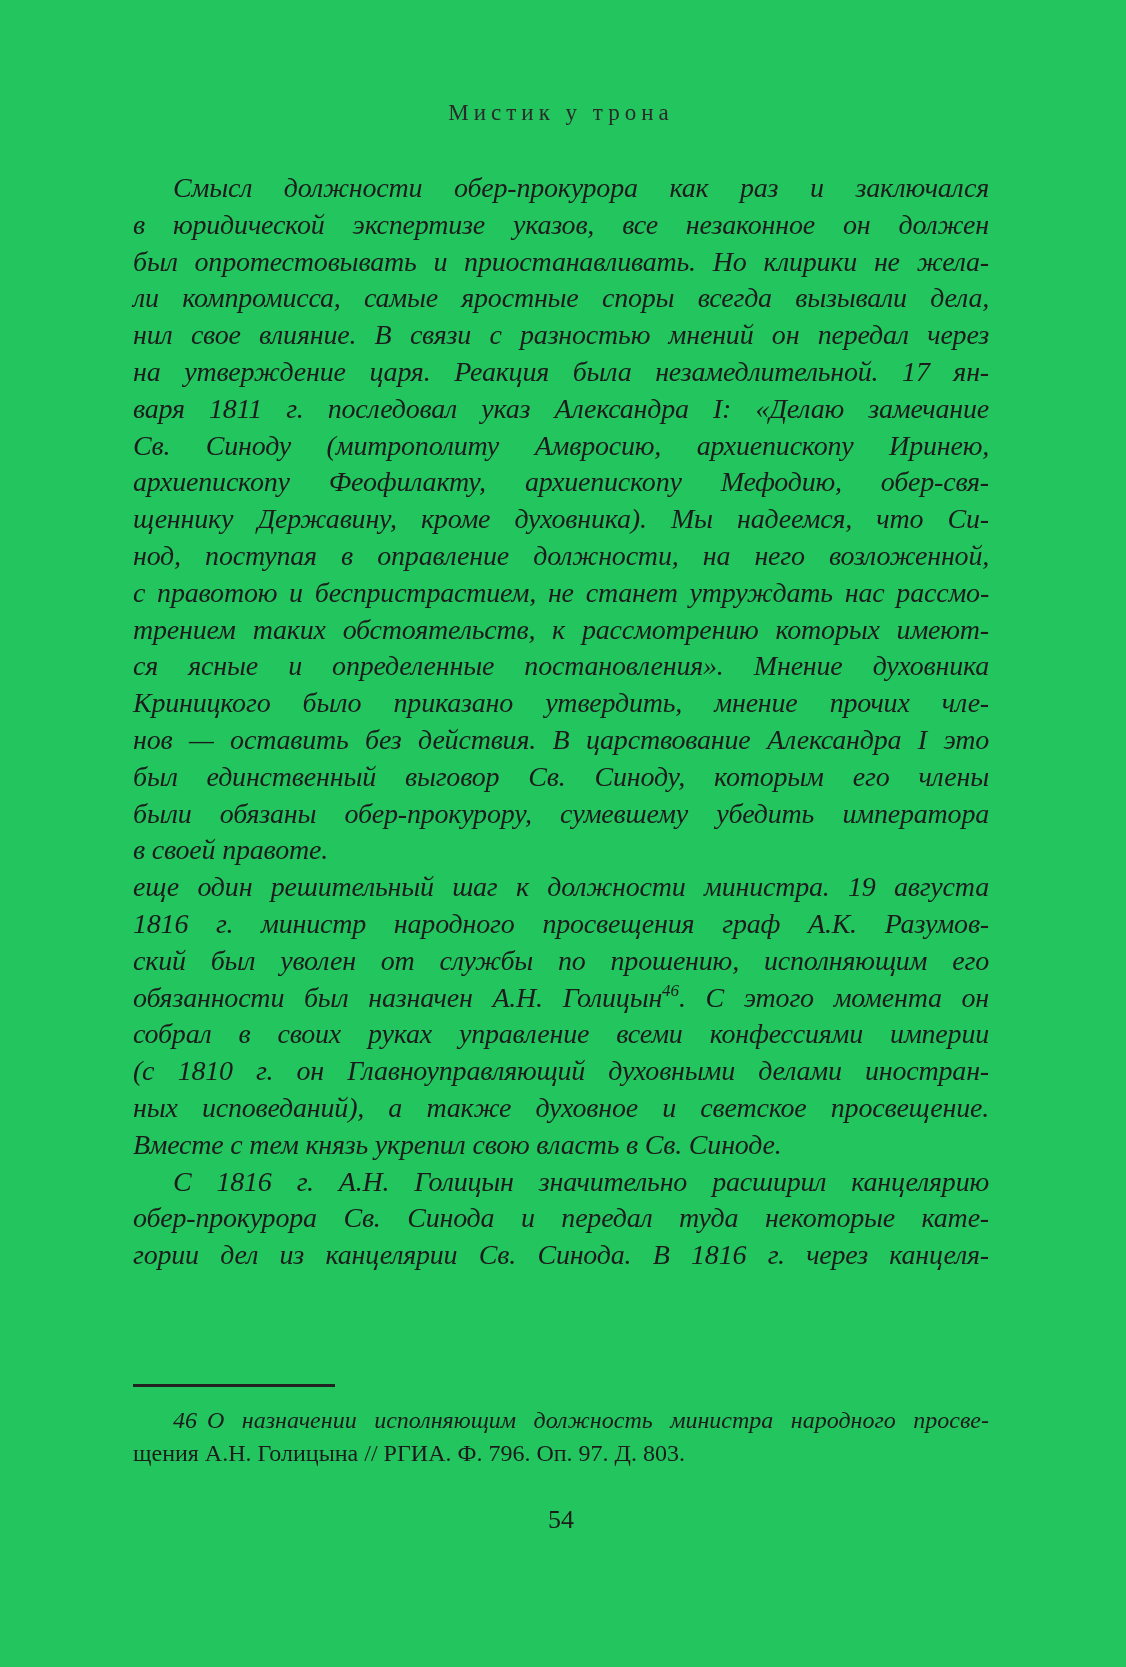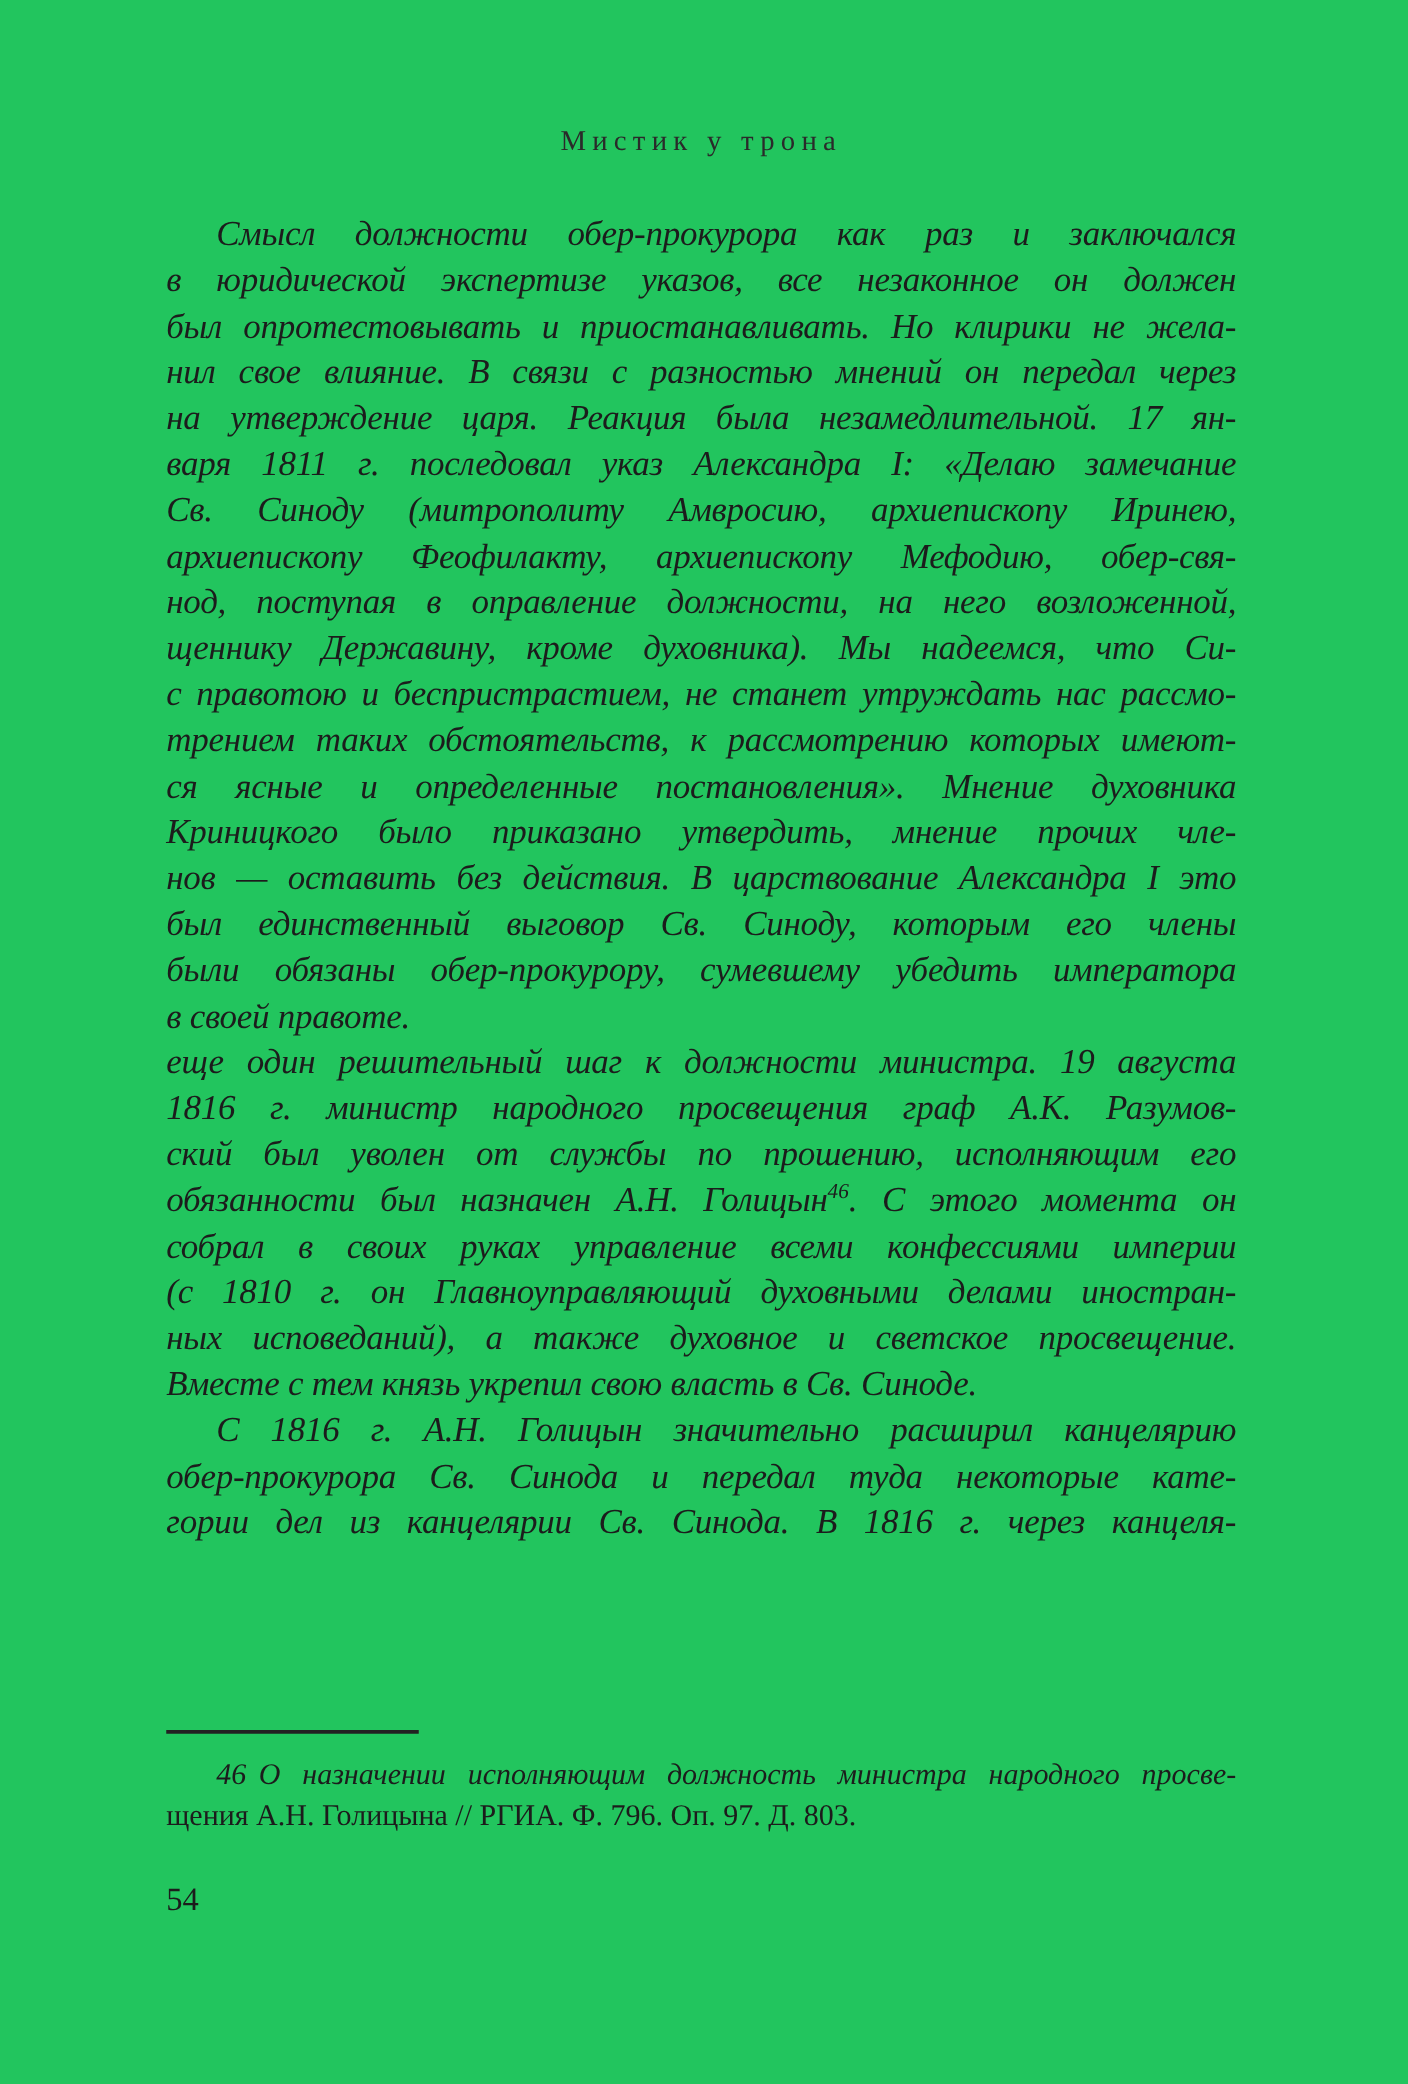--- a/index.html
+++ b/index.html
@@ -72,6 +72,7 @@
     <div class="line just indent">Смысл должности обер-прокурора как раз и заключался</div>
     <div class="line just">в юридической экспертизе указов, все незаконное он должен</div>
     <div class="line just">был опротестовывать и приостанавливать. Но клирики не жела-</div>
+    <div class="line just">ли компромисса, самые яростные споры всегда вызывали дела,</div>
     <div class="line just">нил свое влияние. В связи с разностью мнений он передал через</div>
     <div class="line just">на утверждение царя. Реакция была незамедлительной. 17 ян-</div>
     <div class="line just">варя 1811 г. последовал указ Александра I: «Делаю замечание</div>

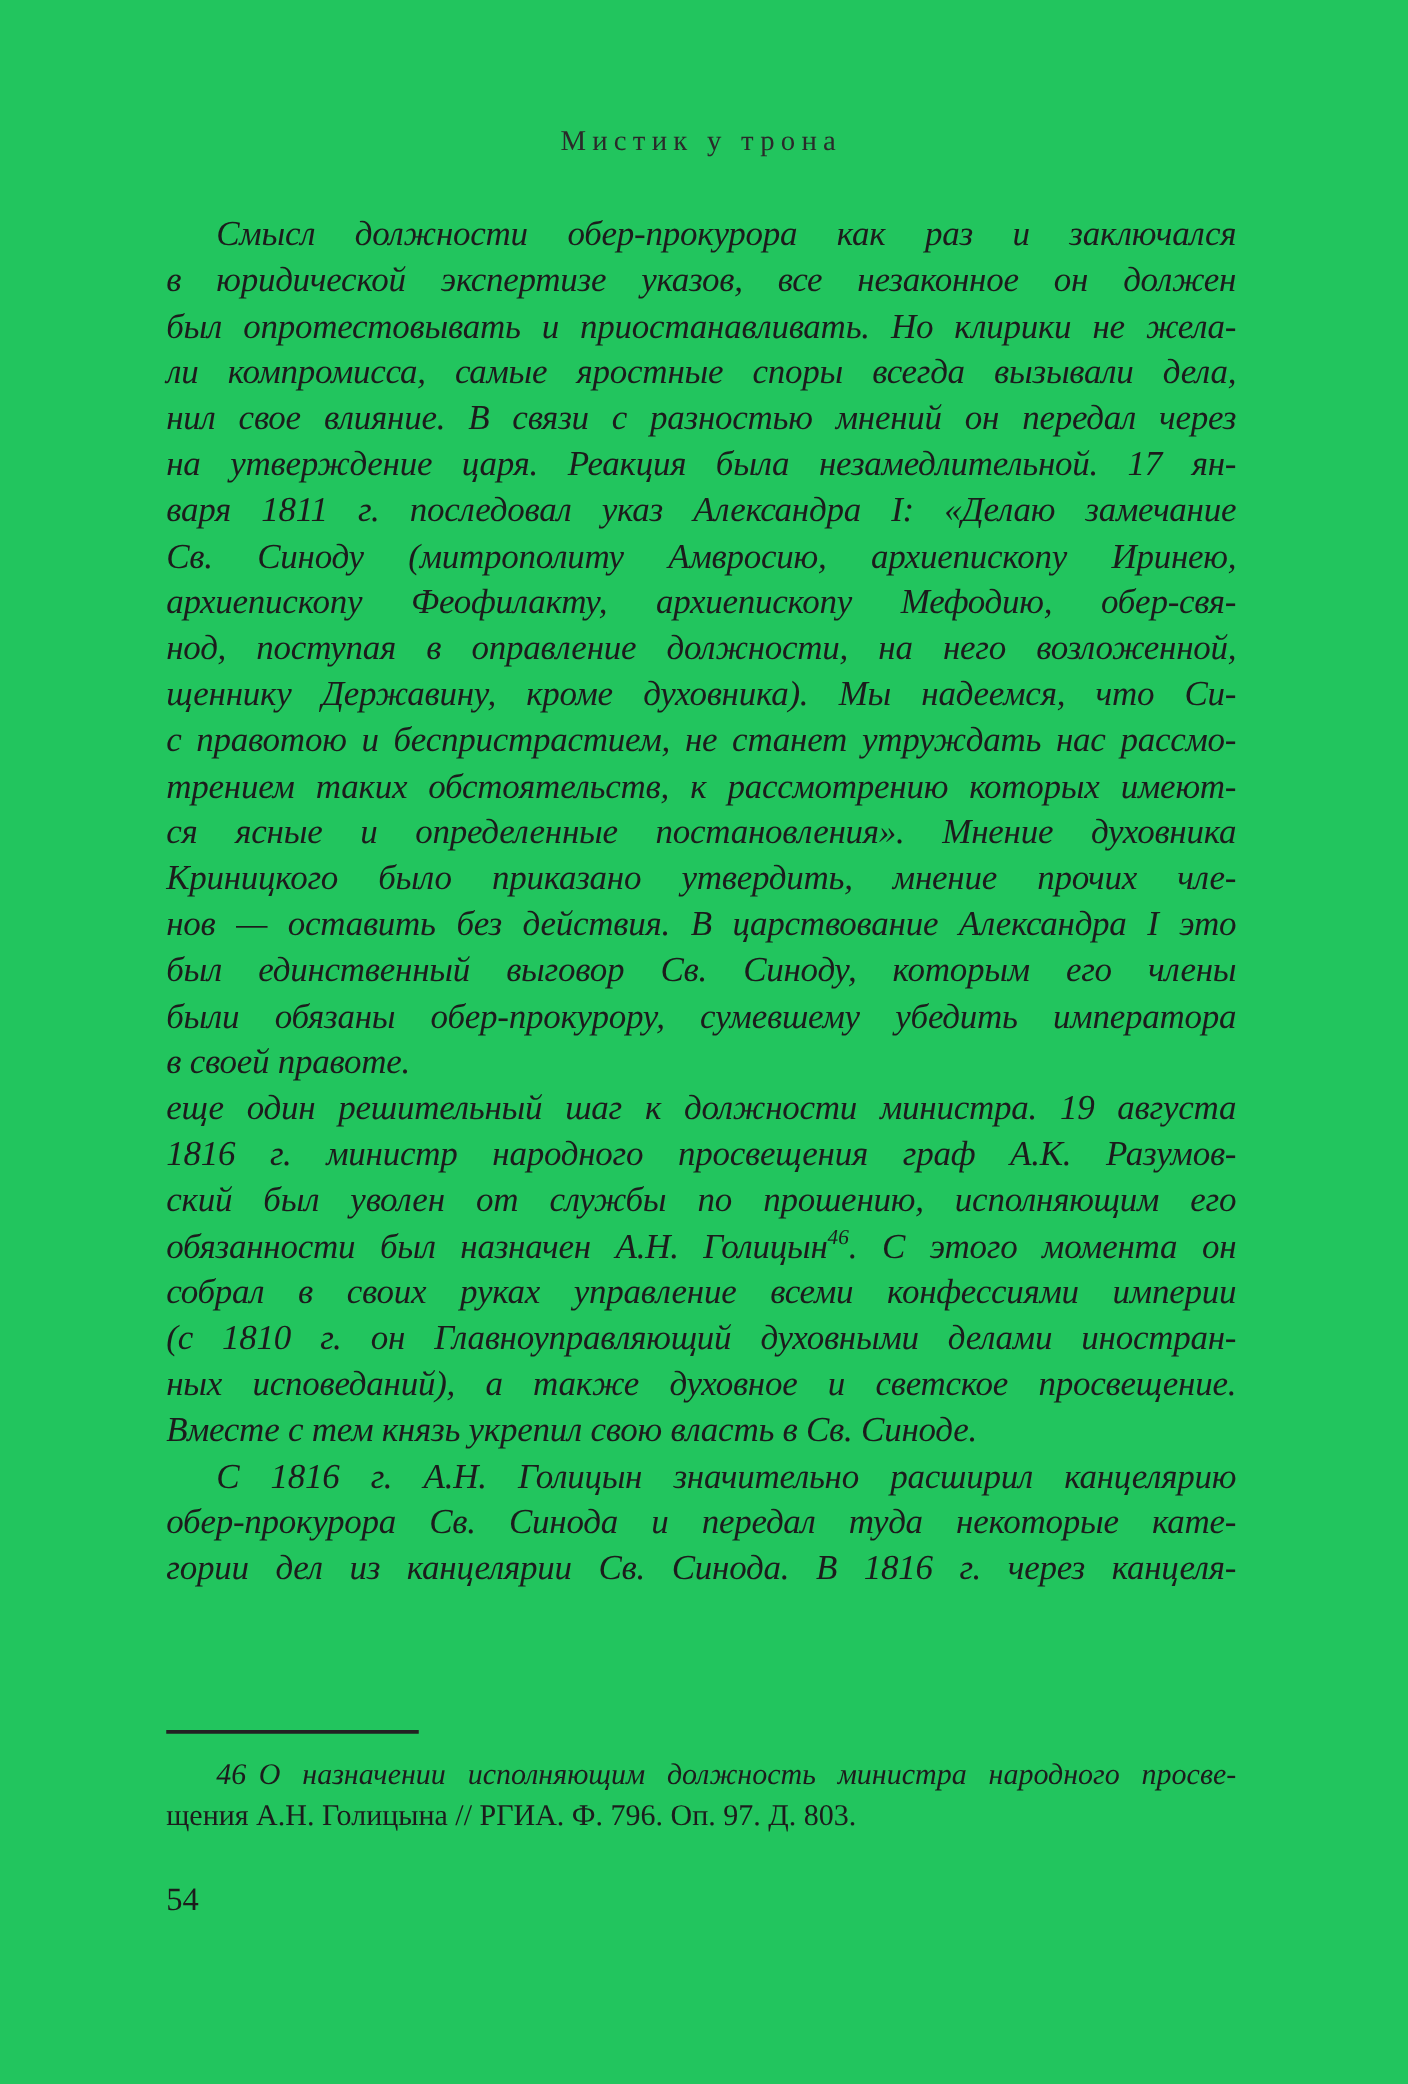--- a/index.html
+++ b/index.html
@@ -78,8 +78,8 @@
     <div class="line just">варя 1811 г. последовал указ Александра I: «Делаю замечание</div>
     <div class="line just">Св. Синоду (митрополиту Амвросию, архиепископу Иринею,</div>
     <div class="line just">архиепископу Феофилакту, архиепископу Мефодию, обер-свя-</div>
+    <div class="line just">щеннику Державину, кроме духовника). Мы надеемся, что Си-</div>
     <div class="line just">нод, поступая в оправление должности, на него возложенной,</div>
-    <div class="line just">щеннику Державину, кроме духовника). Мы надеемся, что Си-</div>
     <div class="line just">с правотою и беспристрастием, не станет утруждать нас рассмо-</div>
     <div class="line just">трением таких обстоятельств, к рассмотрению которых имеют-</div>
     <div class="line just">ся ясные и определенные постановления». Мнение духовника</div>

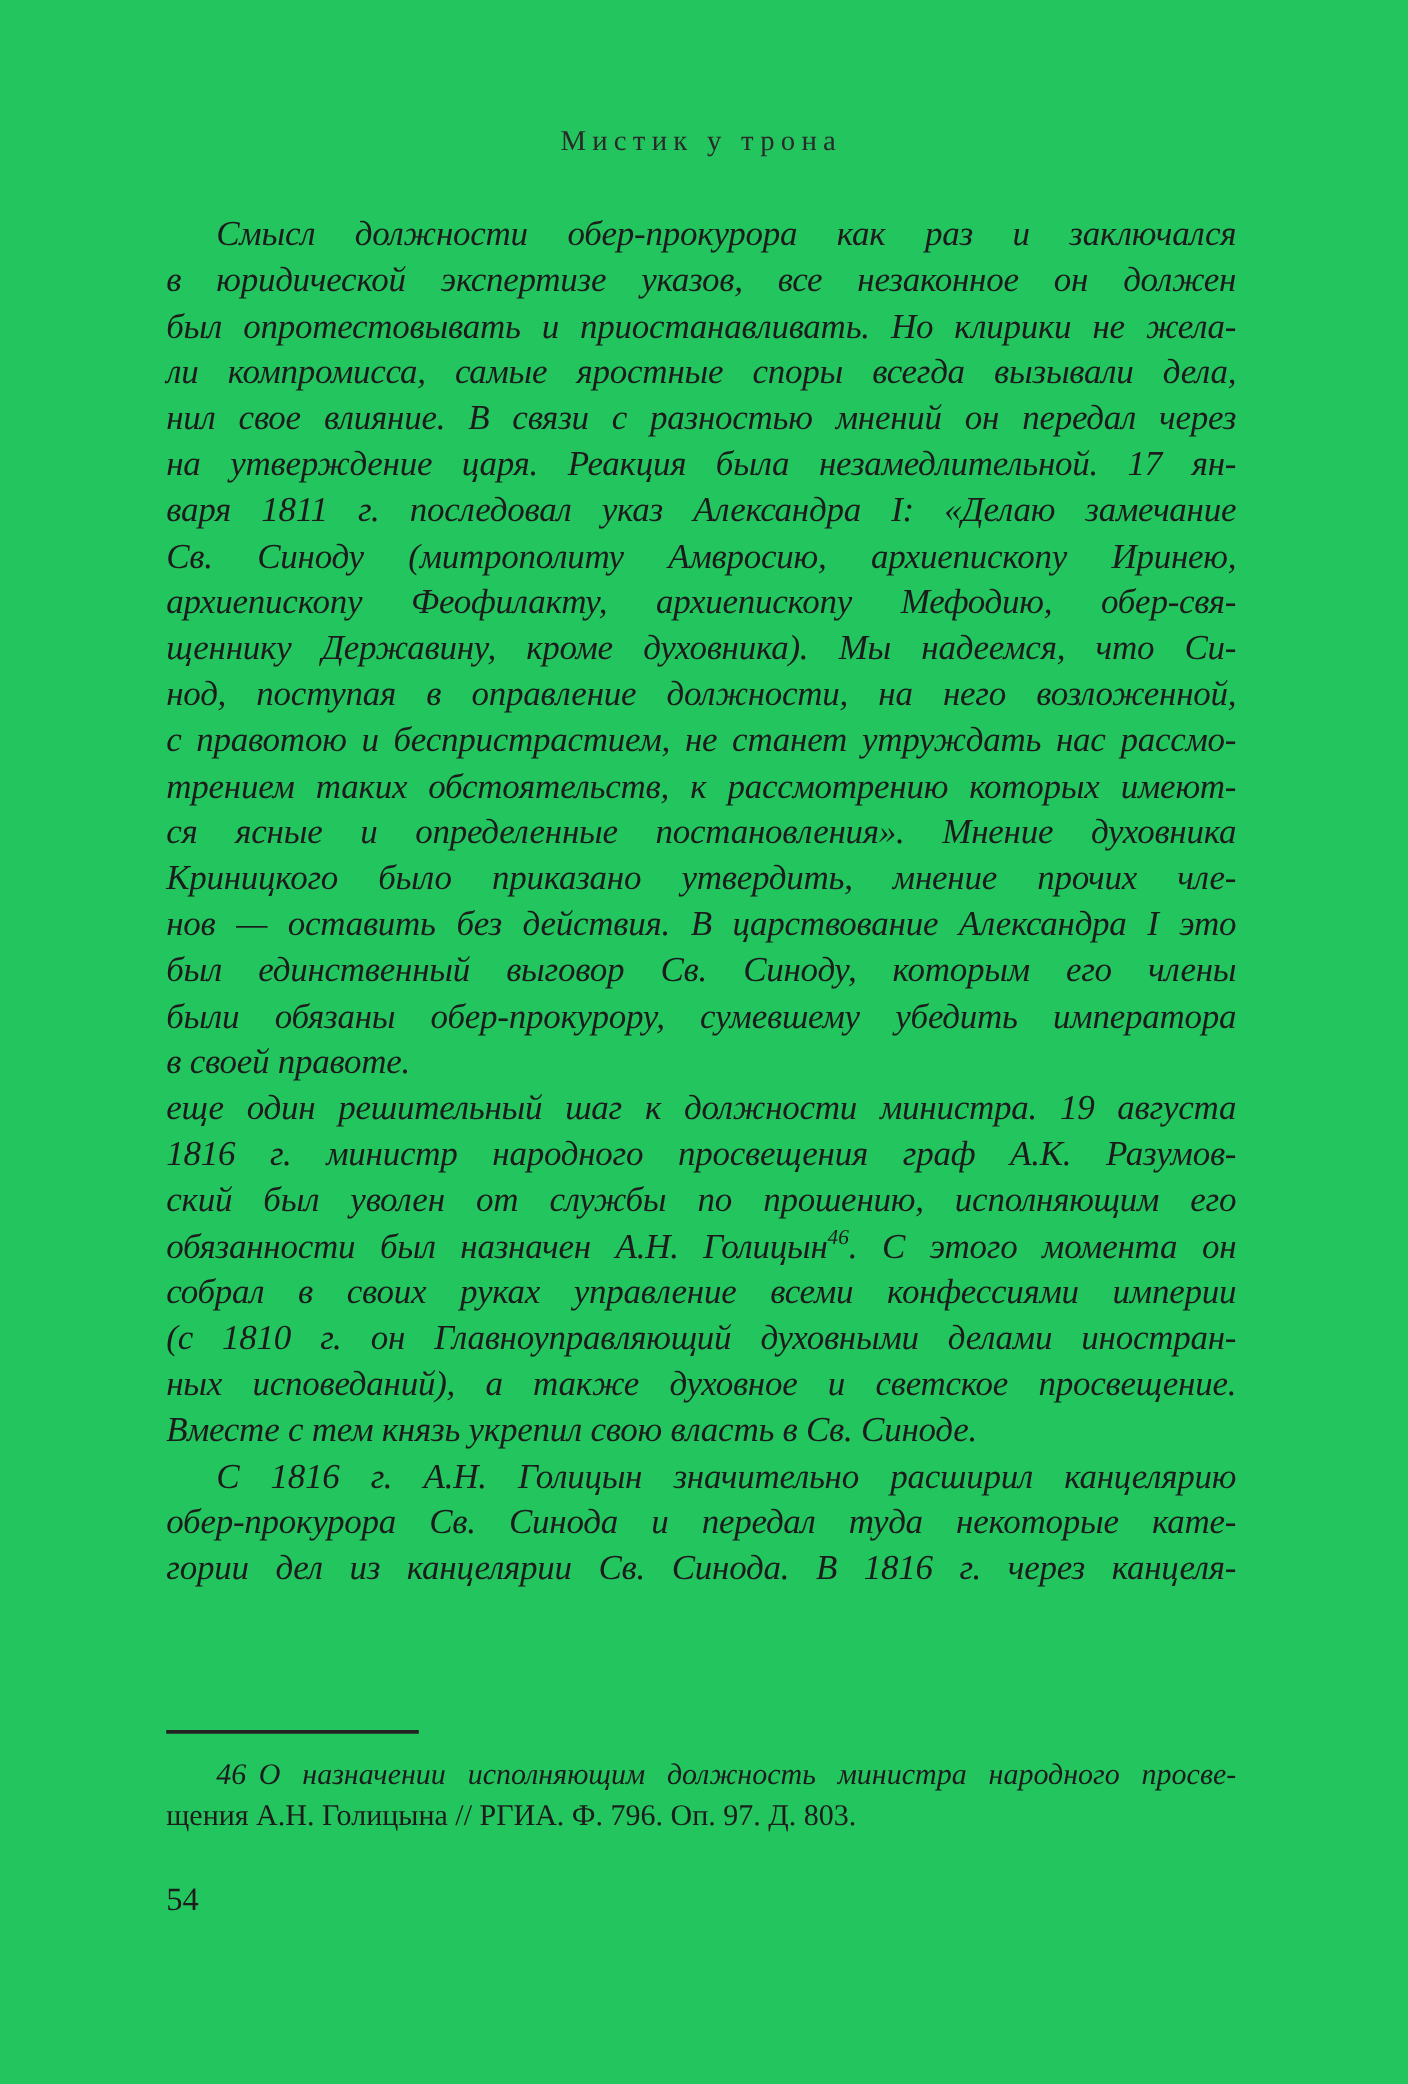--- a/index.html
+++ b/index.html
@@ -57,6 +57,7 @@
   .page-number {
     position: absolute;
     left: 133px; right: 137px; top: 1505px;
+    text-align: center;
     font-size: 26px;
   }
 </style>

